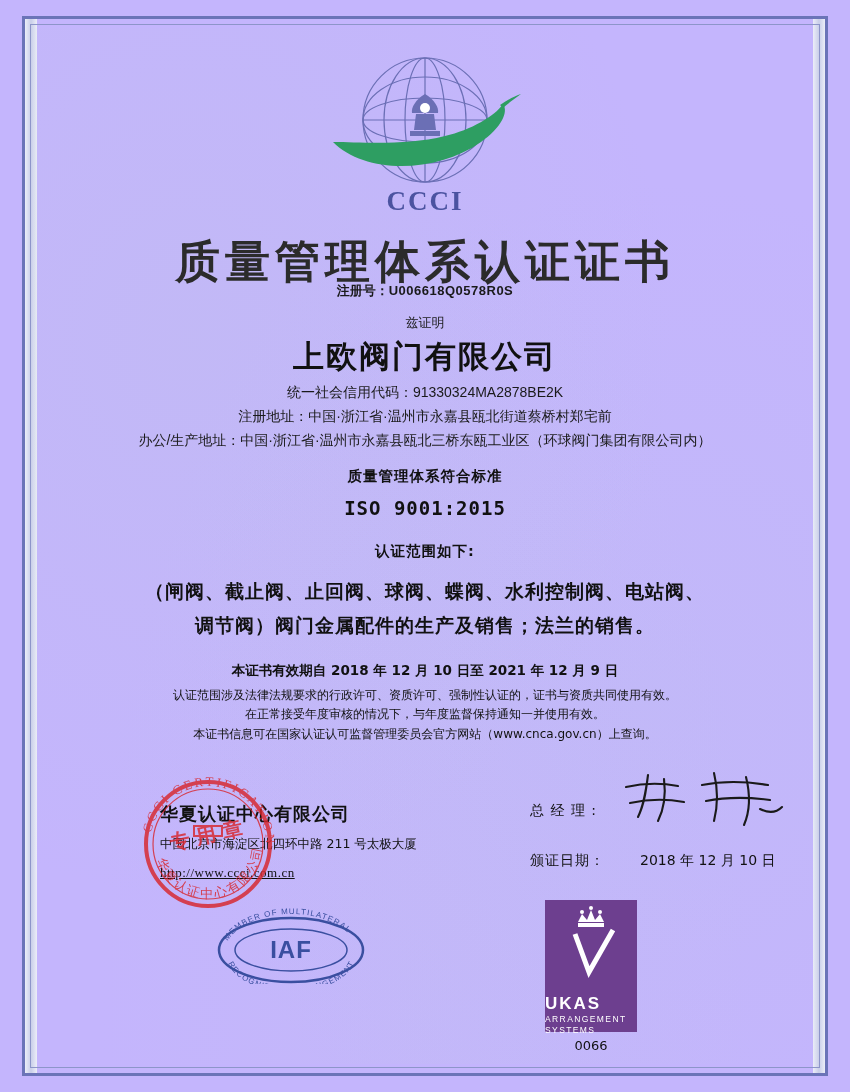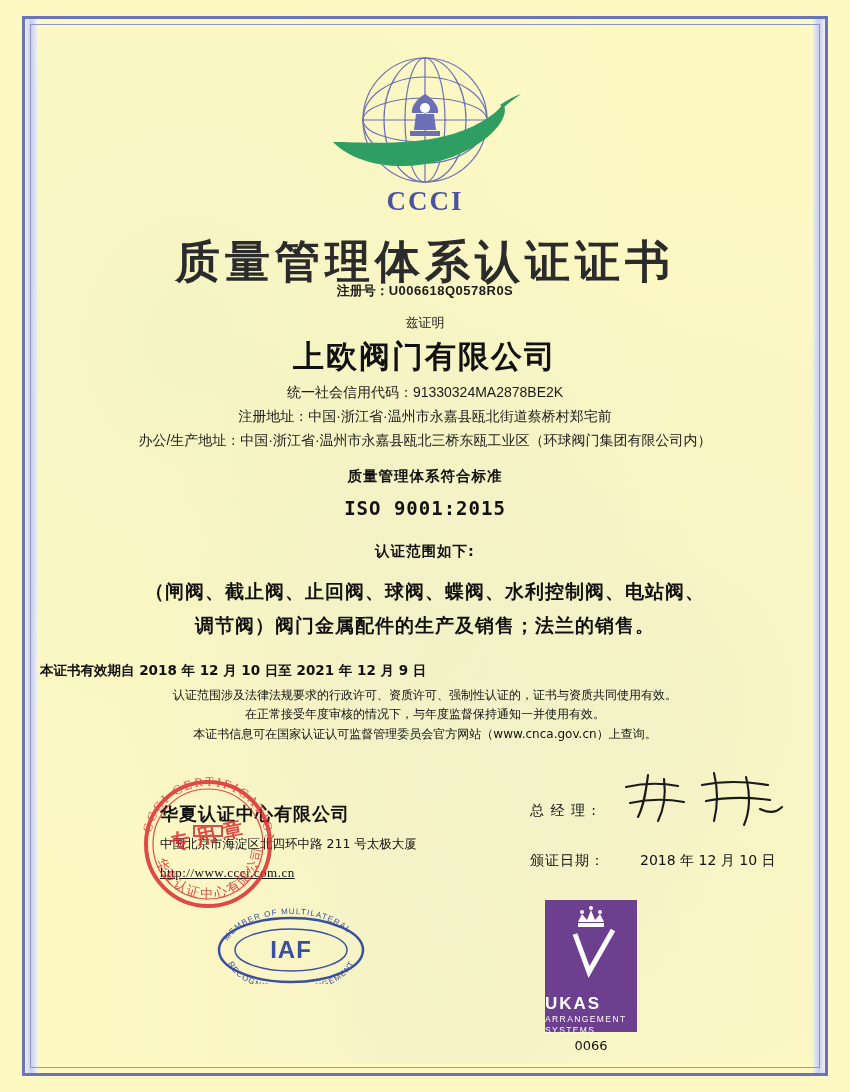--- a/index.html
+++ b/index.html
@@ -15,7 +15,7 @@
     width: 850px;
     height: 1092px;
     overflow: hidden;
-    background: #fef9c3;
+    background: #c4b5fd;
   }
   
   .border-outer {

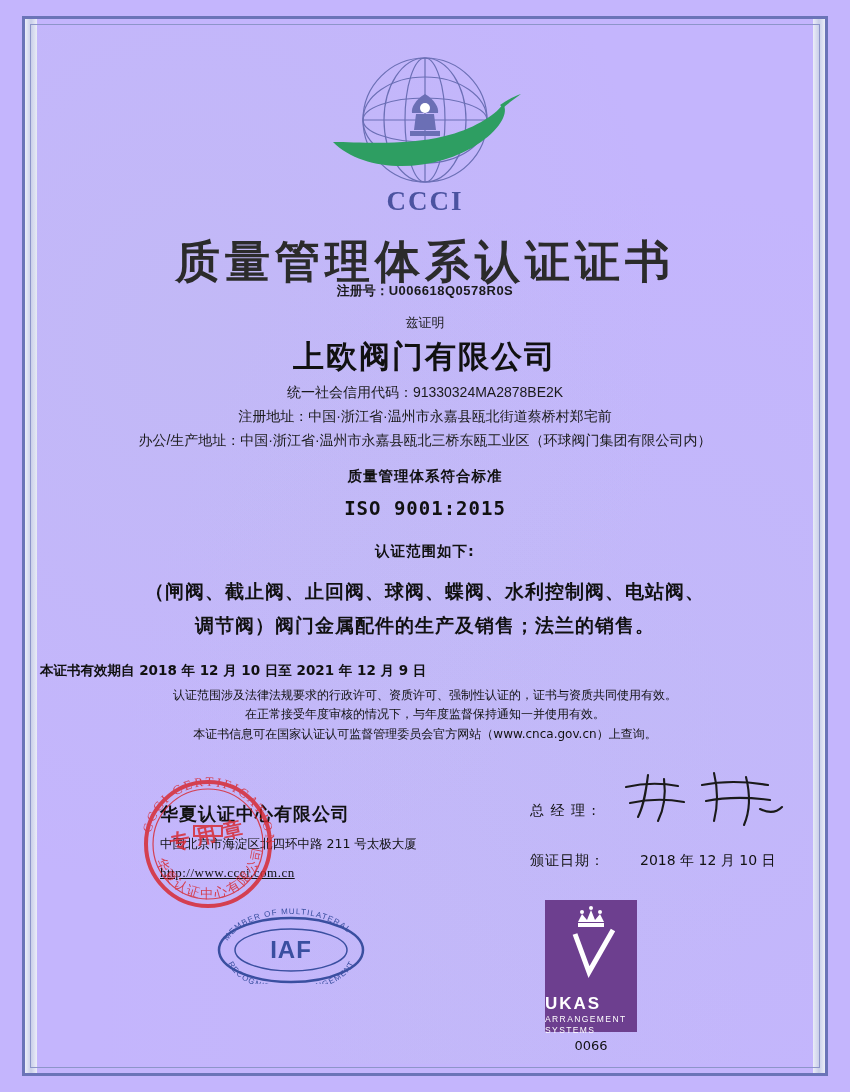--- a/index.html
+++ b/index.html
@@ -188,7 +188,7 @@
     position: absolute;
     left: 0; top: 628px;
     width: 770px;
-    text-align: left;
+    text-align: center;
     font-family: "DejaVu Sans", sans-serif;
     font-size: 13.5px;
     font-weight: bold;

